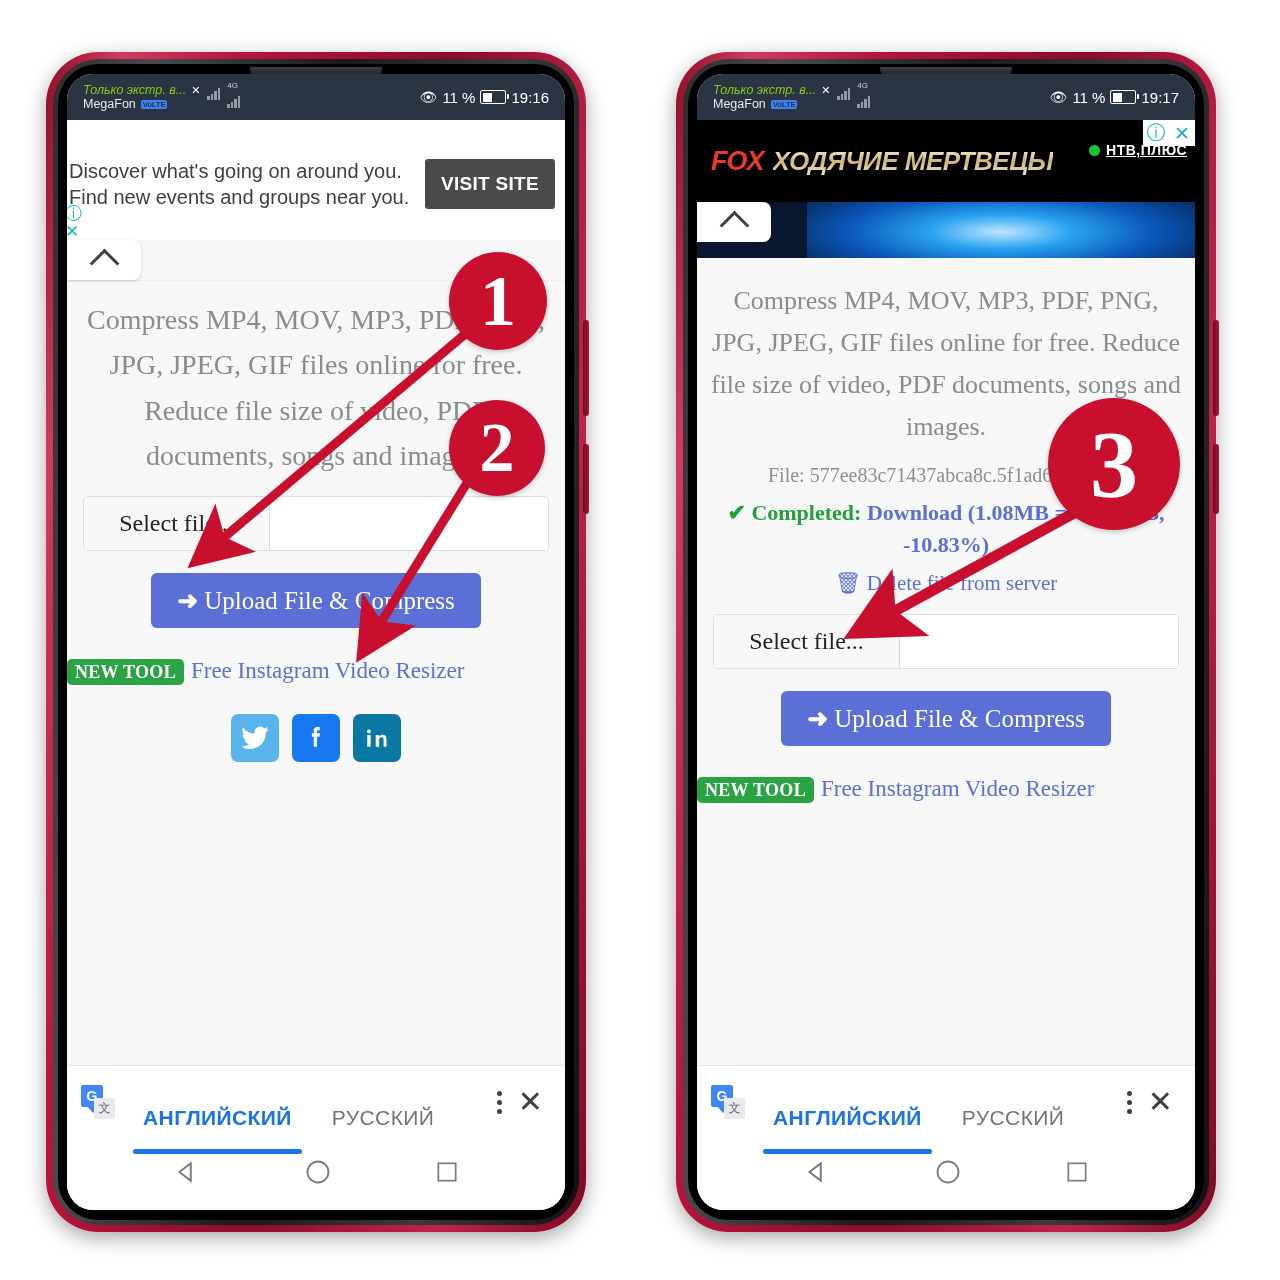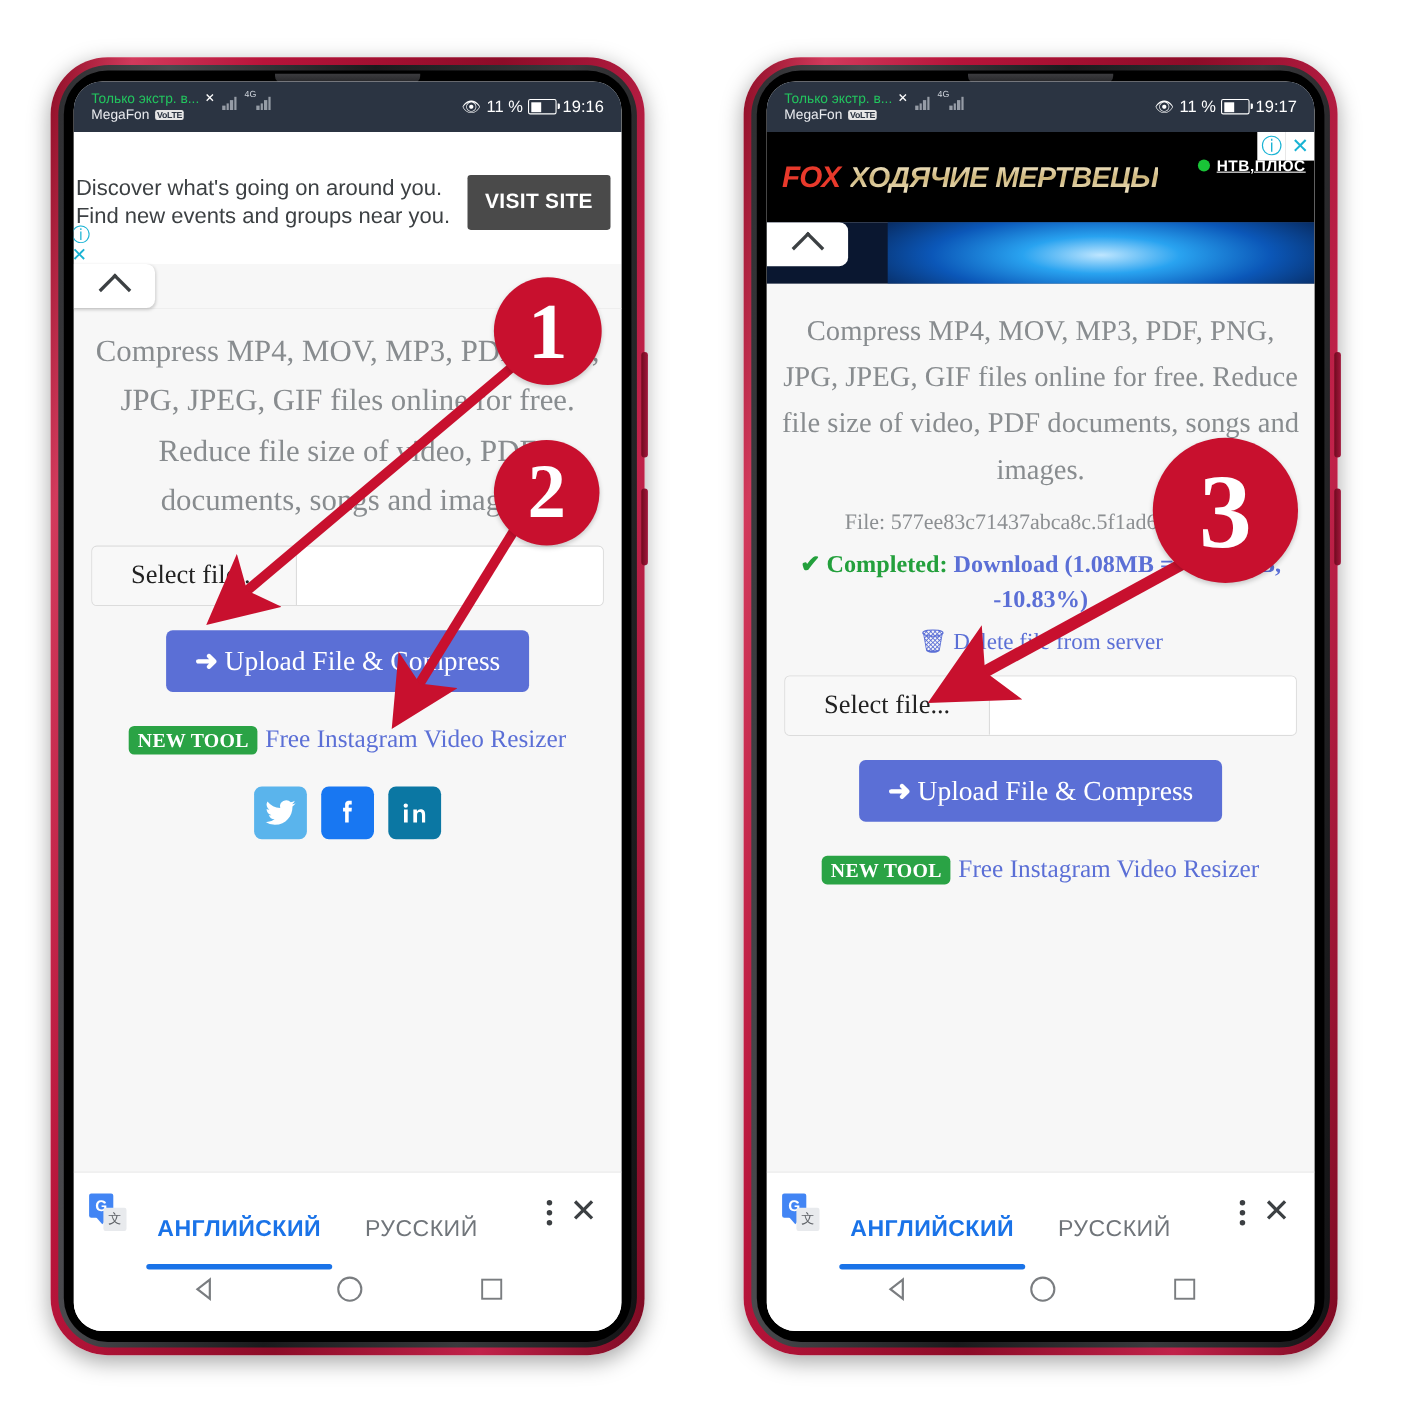--- a/index.html
+++ b/index.html
@@ -50,7 +50,7 @@
   .sb-left{display:flex;align-items:flex-start;gap:7px;line-height:1.15;}
   .carrier-lines{display:flex;flex-direction:column;}
   .carrier-row{display:flex;align-items:center;gap:5px;white-space:nowrap;}
-  .carrier-top{font-size:12.5px;color:#22c55e;}
+  .carrier-top{font-size:12.5px;color:#84cc16;font-style:italic;}
   .carrier-bot{font-size:12.5px;color:#e8eaee;}
   .volte{
     background:#e5e5e5;color:#2b3442;font-size:8px;font-weight:bold;

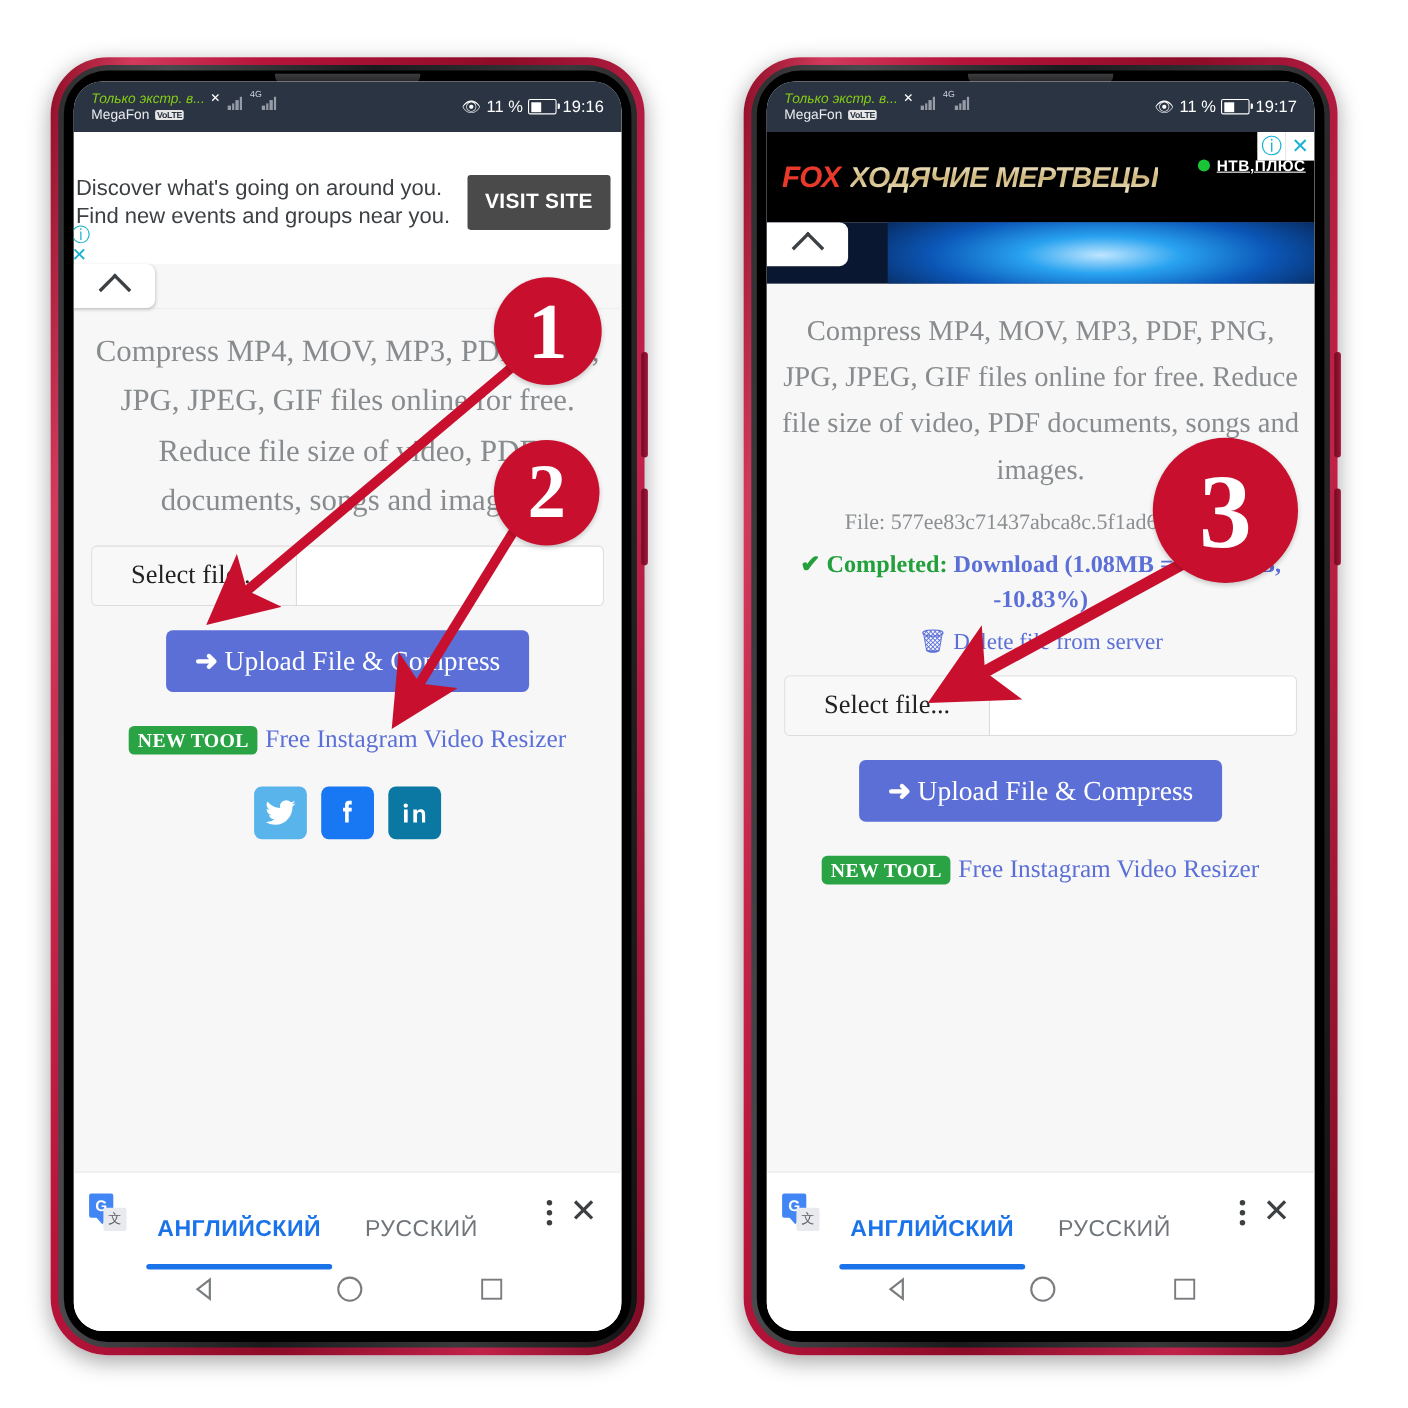--- a/index.html
+++ b/index.html
@@ -61,7 +61,7 @@
   .bars i{display:block;width:2.5px;background:#cfd4dc;}
   .bars i:nth-child(1){height:4px}.bars i:nth-child(2){height:6px}
   .bars i:nth-child(3){height:9px}.bars i:nth-child(4){height:12px}
-  .sig2{display:flex;flex-direction:row;align-items:flex-start;margin-top:0;}
+  .sig2{display:flex;flex-direction:column;align-items:flex-start;margin-top:0;}
   .net-label{font-size:8px;color:#cfd4dc;line-height:1;}
   .sb-right{display:flex;align-items:center;gap:5px;font-size:15px;white-space:nowrap;}
   .eye{font-size:14px;}

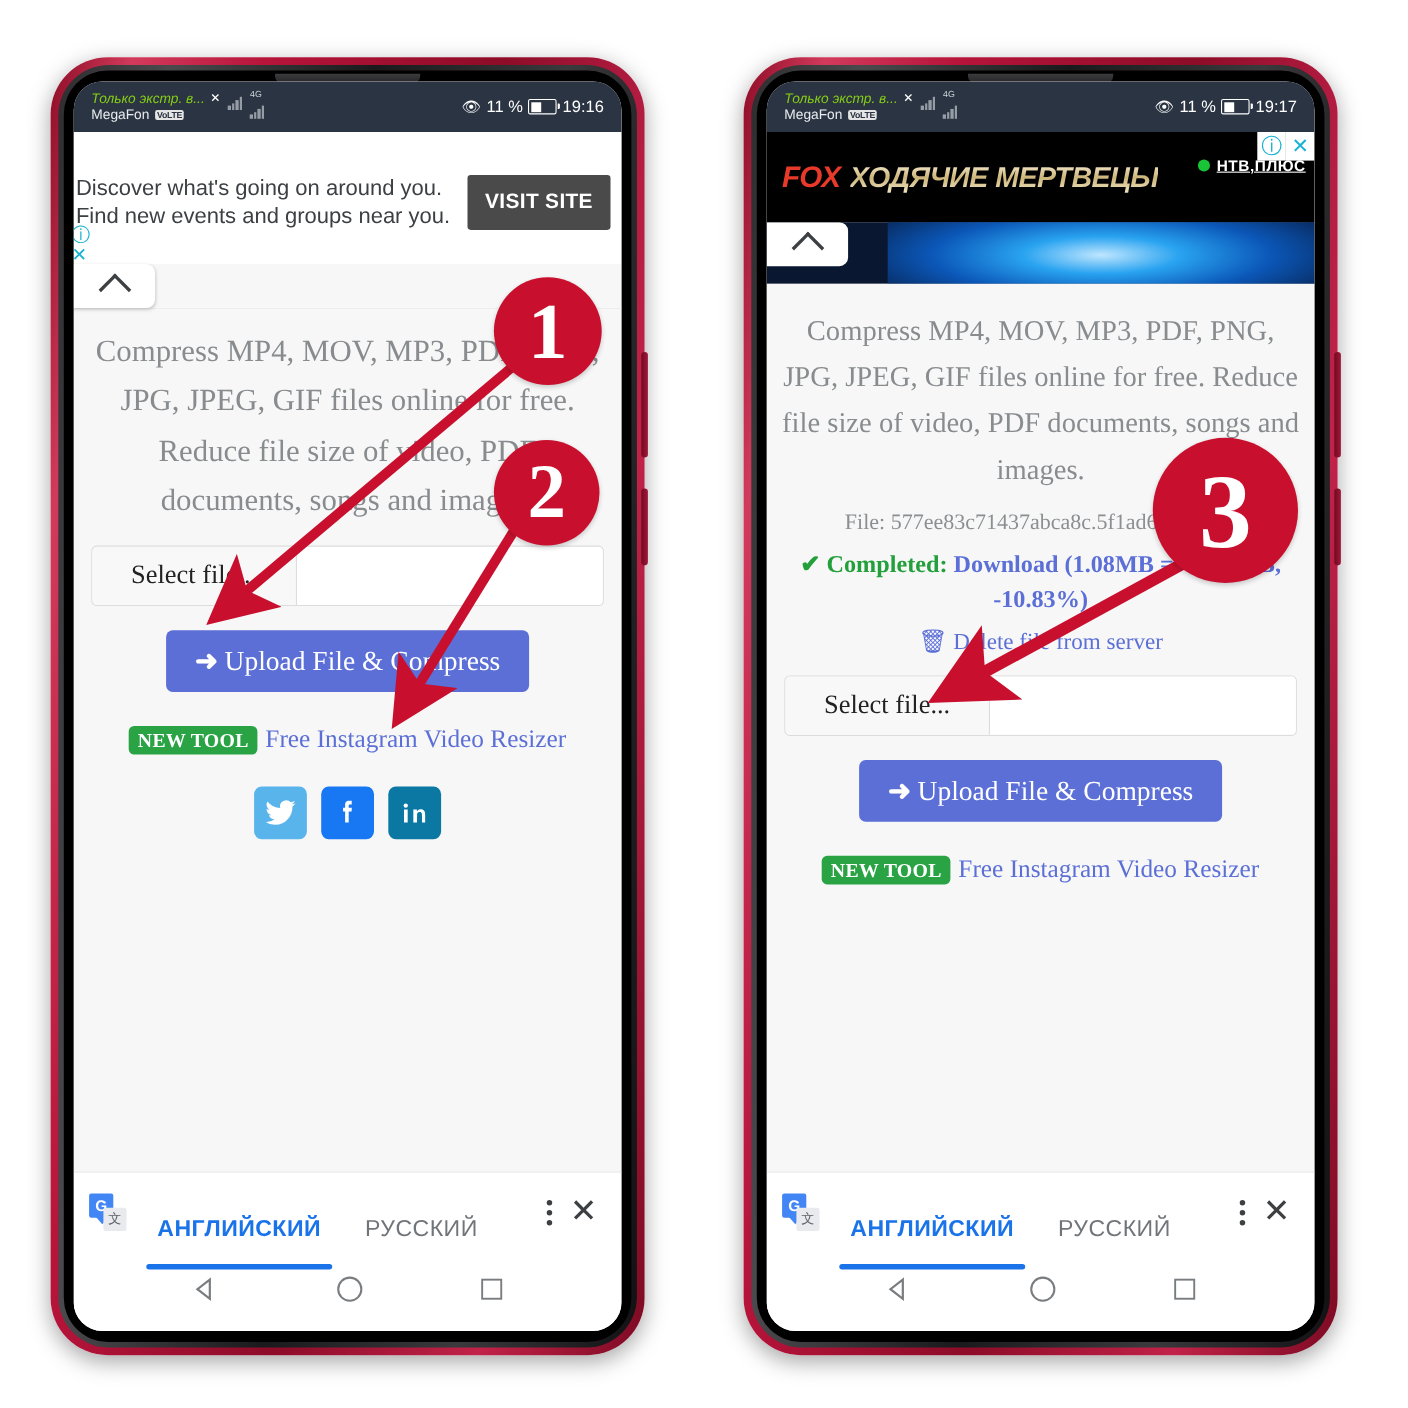--- a/index.html
+++ b/index.html
@@ -53,7 +53,7 @@
   .carrier-top{font-size:12.5px;color:#84cc16;font-style:italic;}
   .carrier-bot{font-size:12.5px;color:#e8eaee;}
   .volte{
-    background:#e5e5e5;color:#2b3442;font-size:8px;font-weight:bold;
+    background:#3b82f6;color:#2b3442;font-size:8px;font-weight:bold;
     padding:0 2px;border-radius:2px;letter-spacing:-.3px;
   }
   .xmark{font-size:11px;color:#fff;align-self:center;margin-top:2px;}

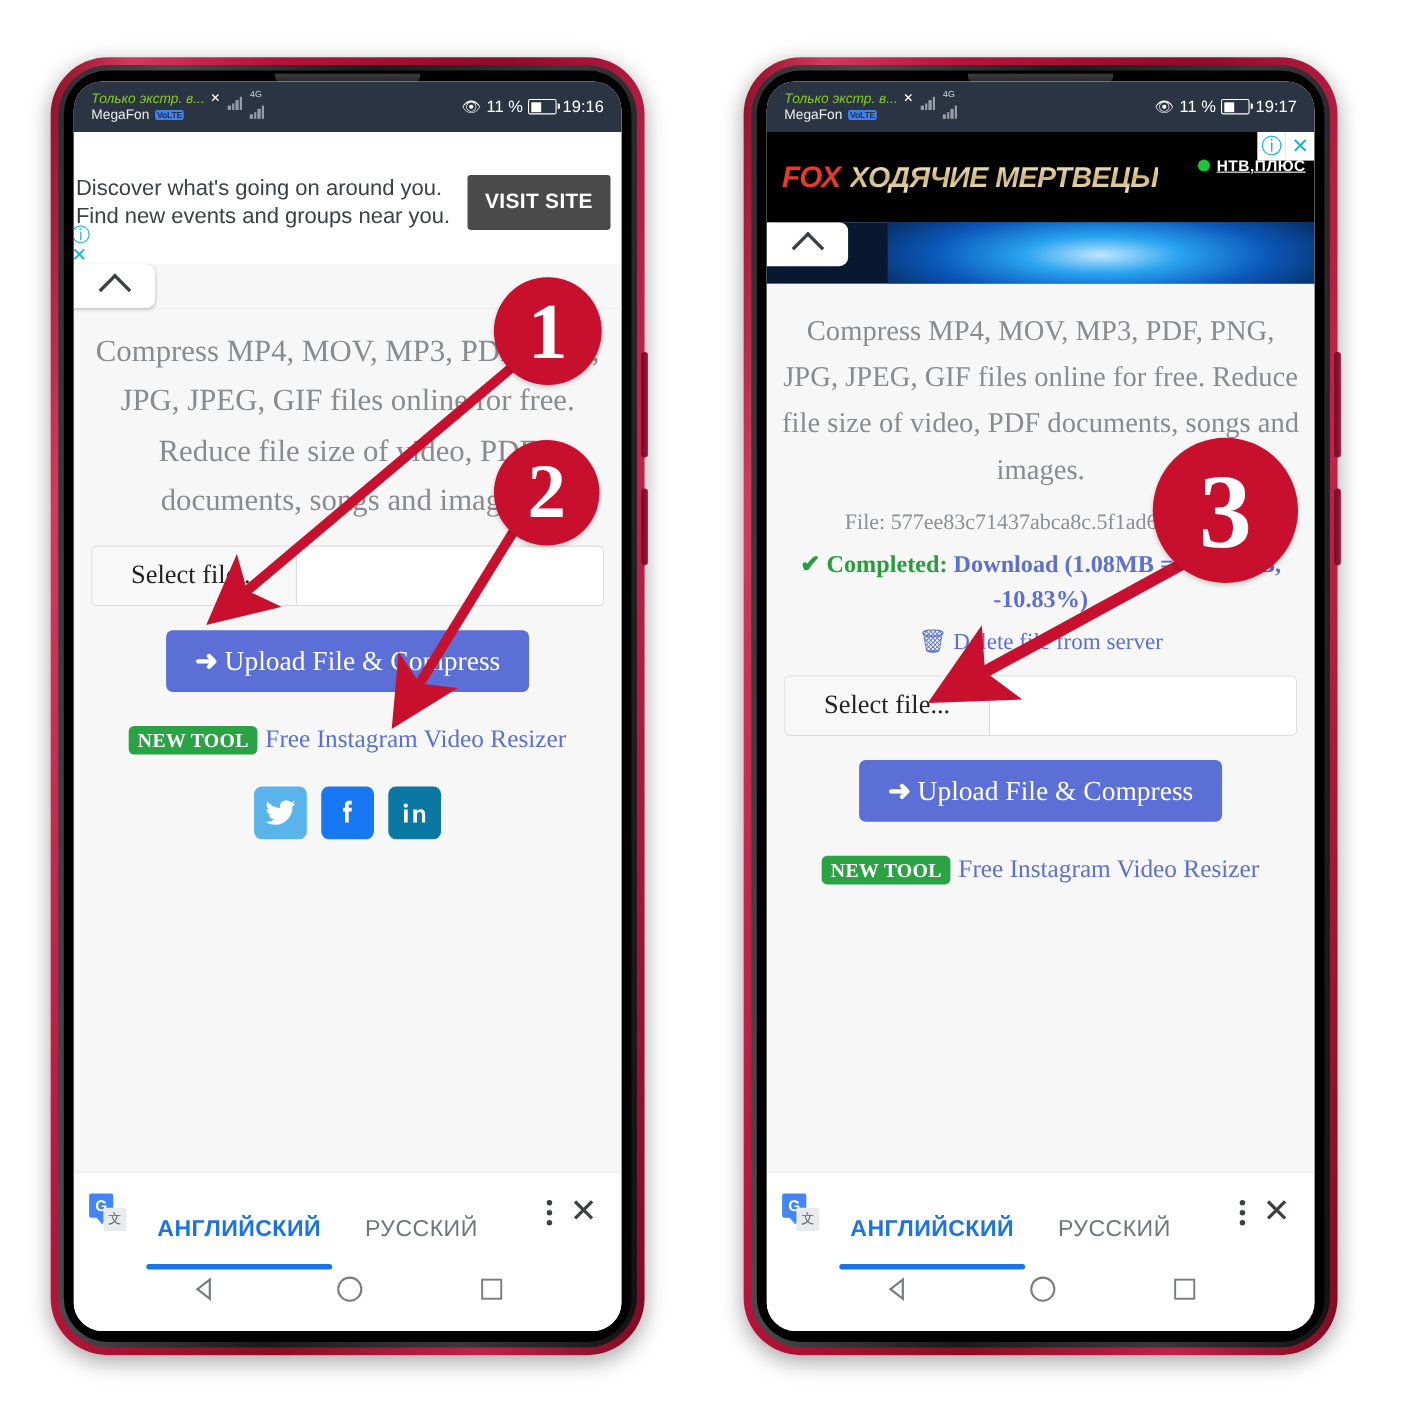--- a/index.html
+++ b/index.html
@@ -153,7 +153,7 @@
   }
   .upload .arw{font-weight:bold;margin-right:6px;}
 
-  .newtool{margin-top:30px;text-align:center;font-size:23px;font-family:"Liberation Serif",serif;}
+  .newtool{margin-top:30px;font-size:23px;font-family:"Liberation Serif",serif;}
   .nt-badge{
     background:#2aa345;color:#fff;font-weight:bold;font-size:18px;padding:3px 8px;border-radius:5px;
     letter-spacing:.3px;margin-right:7px;font-family:"Liberation Serif",serif;

